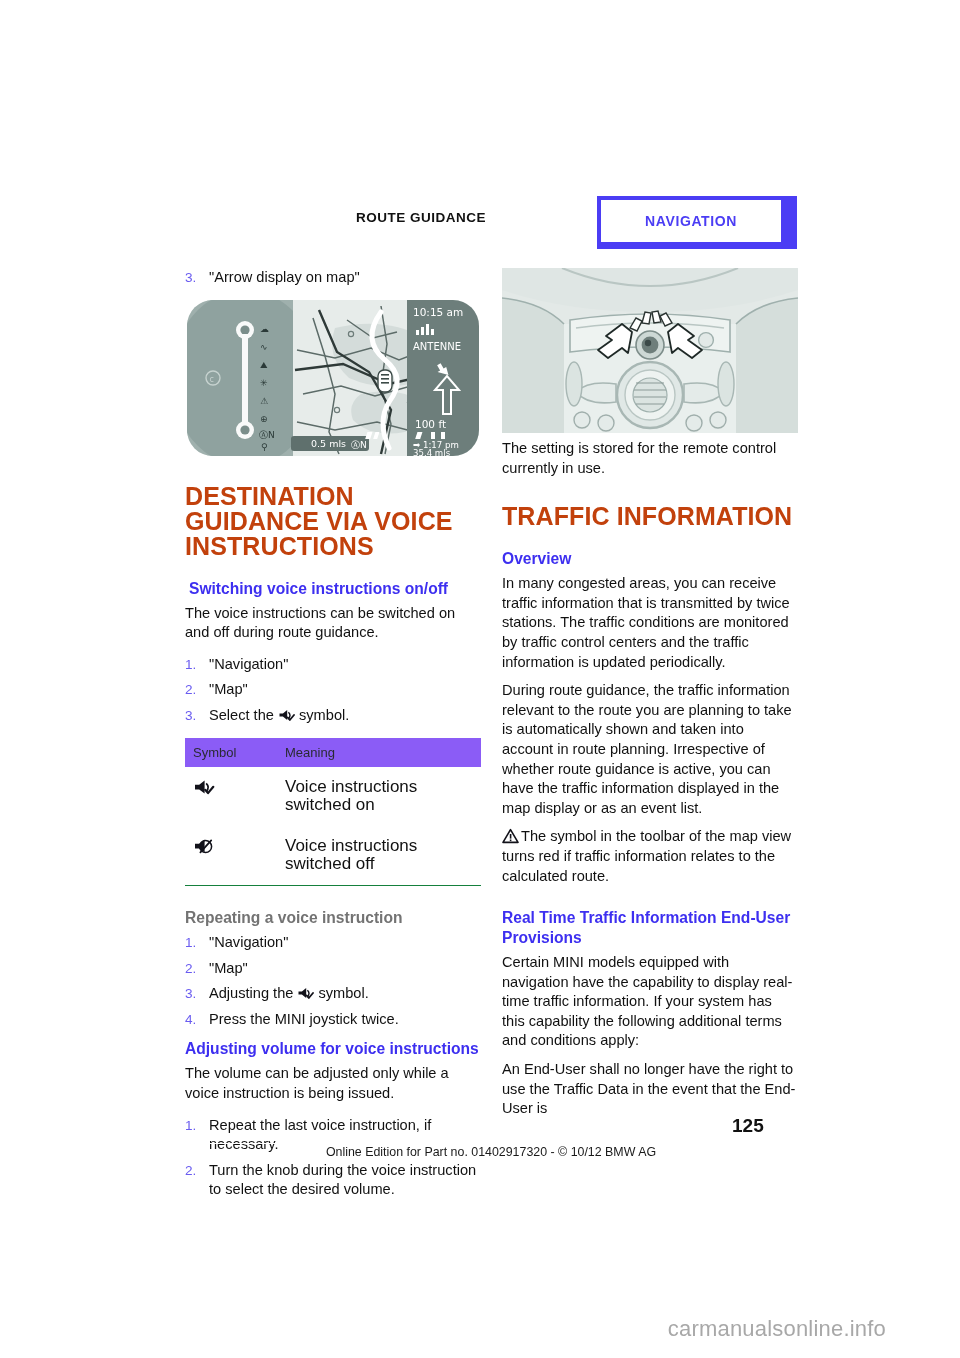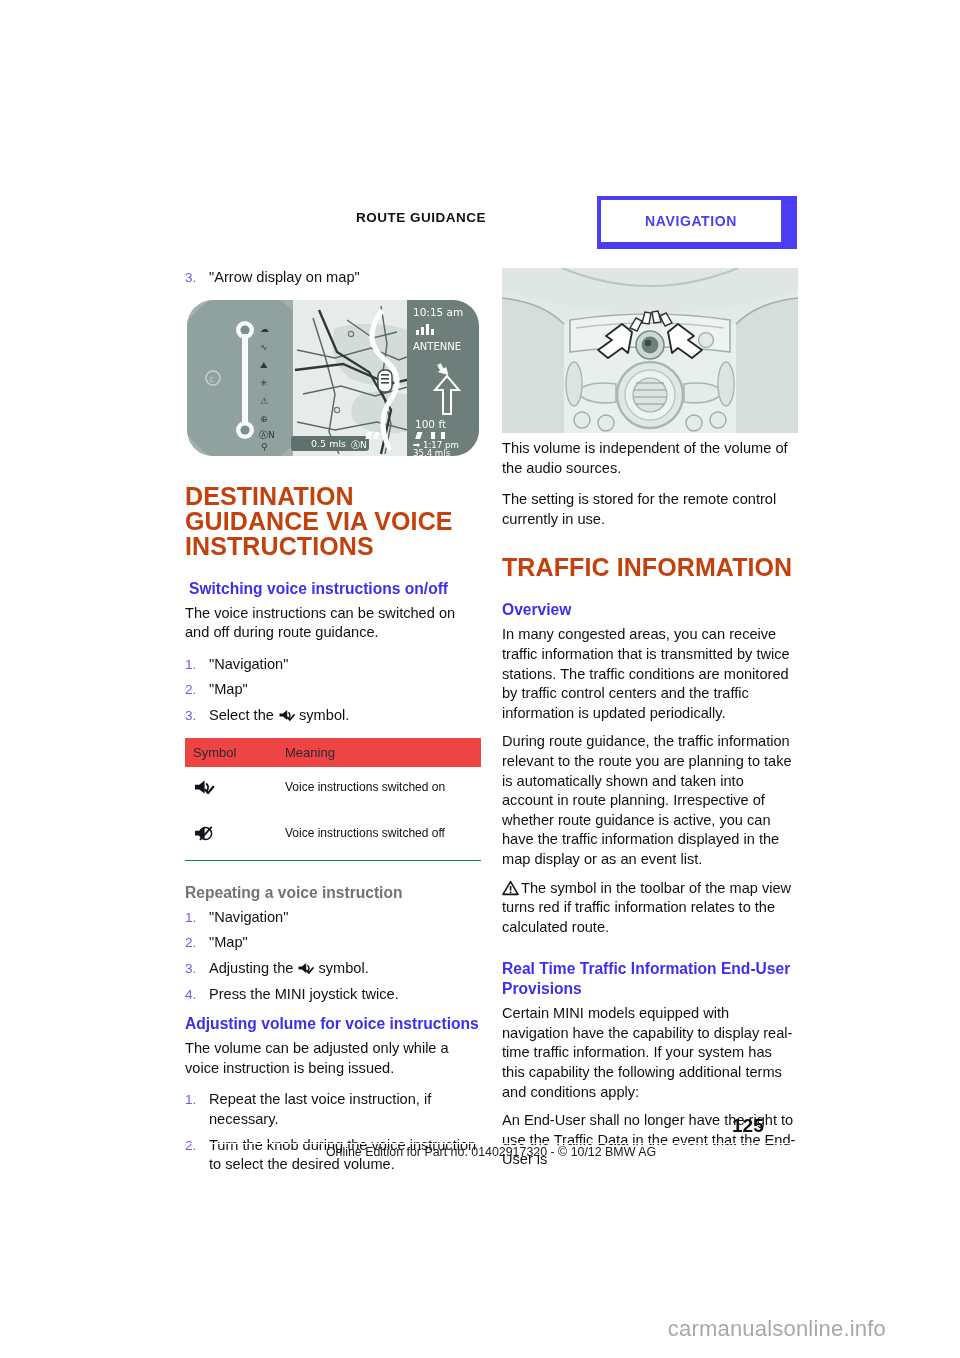--- a/index.html
+++ b/index.html
@@ -390,7 +390,6 @@
       </svg>
     </div>
 
-    <p class="body-text">This volume is independent of the volume of the audio sources.</p>
     <p class="body-text">The setting is stored for the remote control currently in use.</p>
 
     <h1 class="section">TRAFFIC INFORMATION</h1>

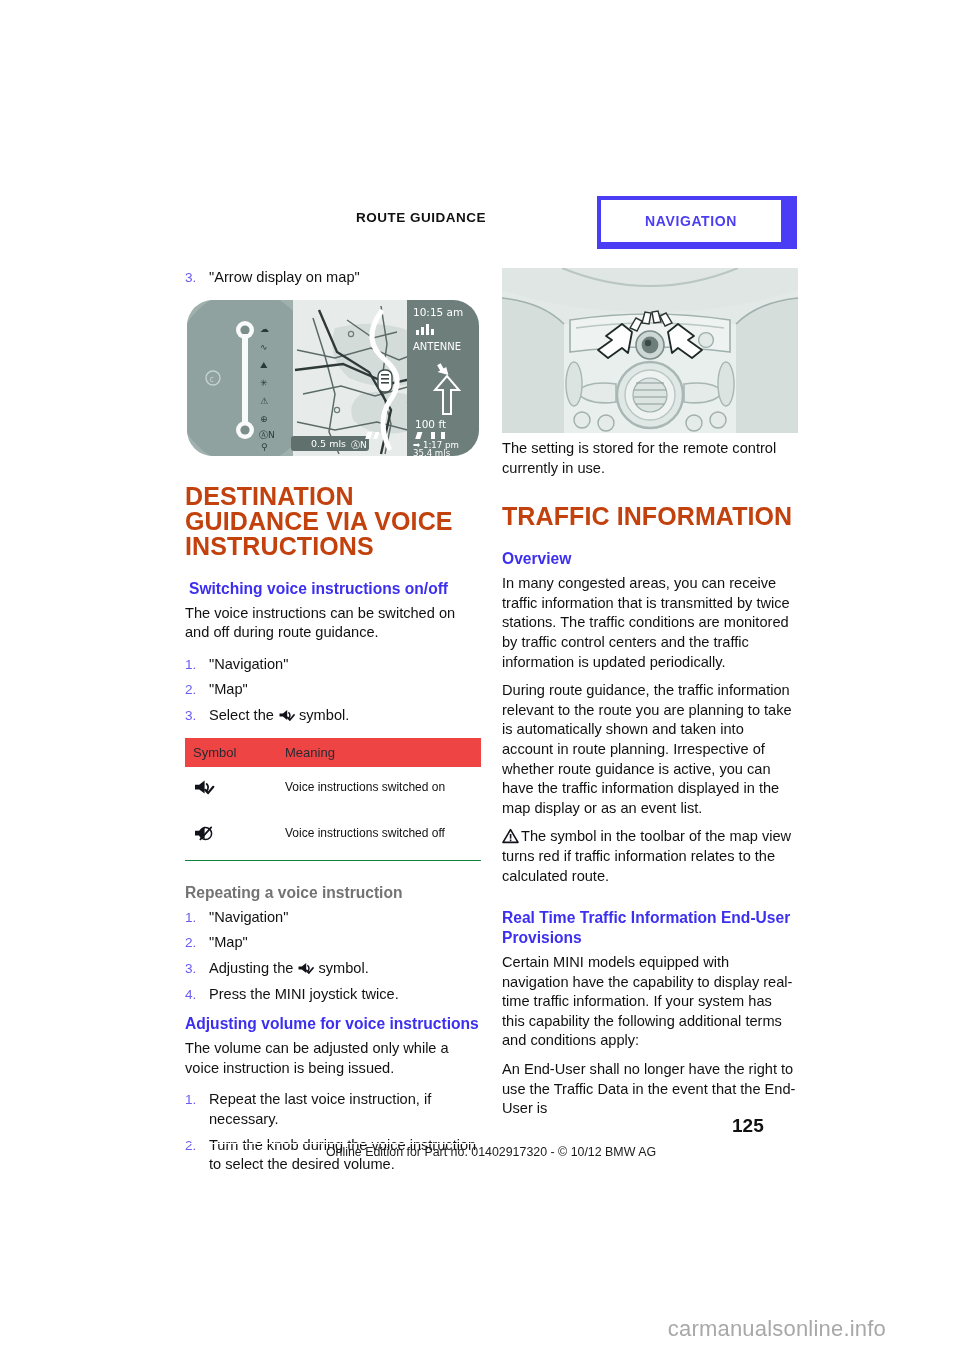--- a/index.html
+++ b/index.html
@@ -81,7 +81,7 @@
   
   table.symtab { width: 296px; border-collapse: collapse; margin-top: 12px; }
   table.symtab thead th {
-    background: #ef4444; color: #2a2a33;
+    background: #8b5cf6; color: #2a2a33;
     font-size: 13px; font-weight: normal; text-align: left;
     padding: 7px 0 7px 8px;
   }

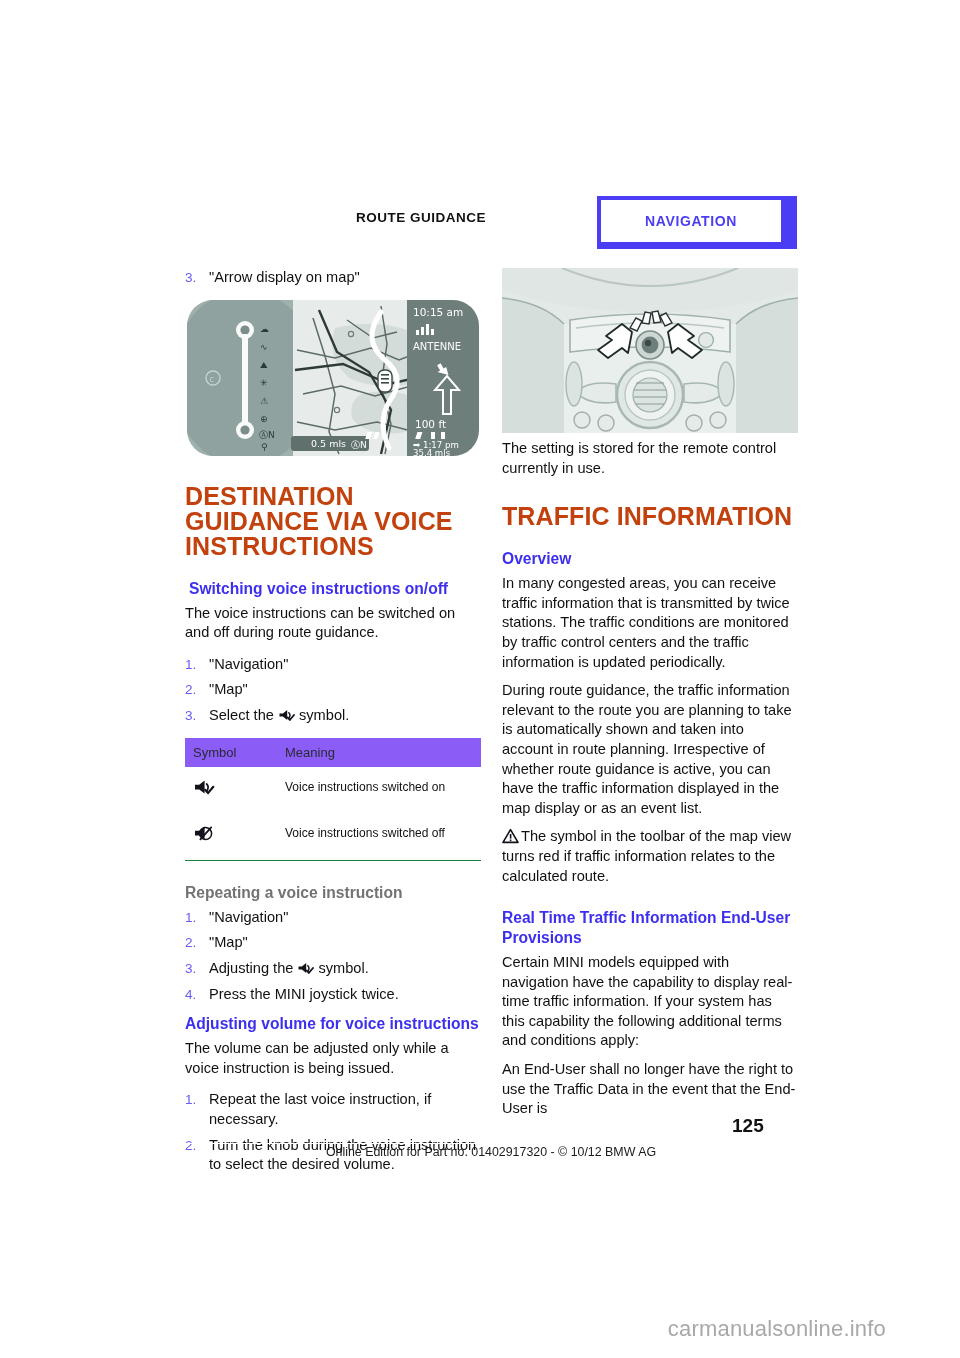--- a/index.html
+++ b/index.html
@@ -87,7 +87,7 @@
   }
   table.symtab thead th.c2 { padding-left: 14px; }
   table.symtab tbody td {
-    font-size: 12px; line-height: 18.6px; color: #111;
+    font-size: 17px; line-height: 18.6px; color: #111;
     padding: 11px 0 11px 8px; vertical-align: top; background: #fff;
   }
   table.symtab tbody td.c2 { padding-left: 14px; }

